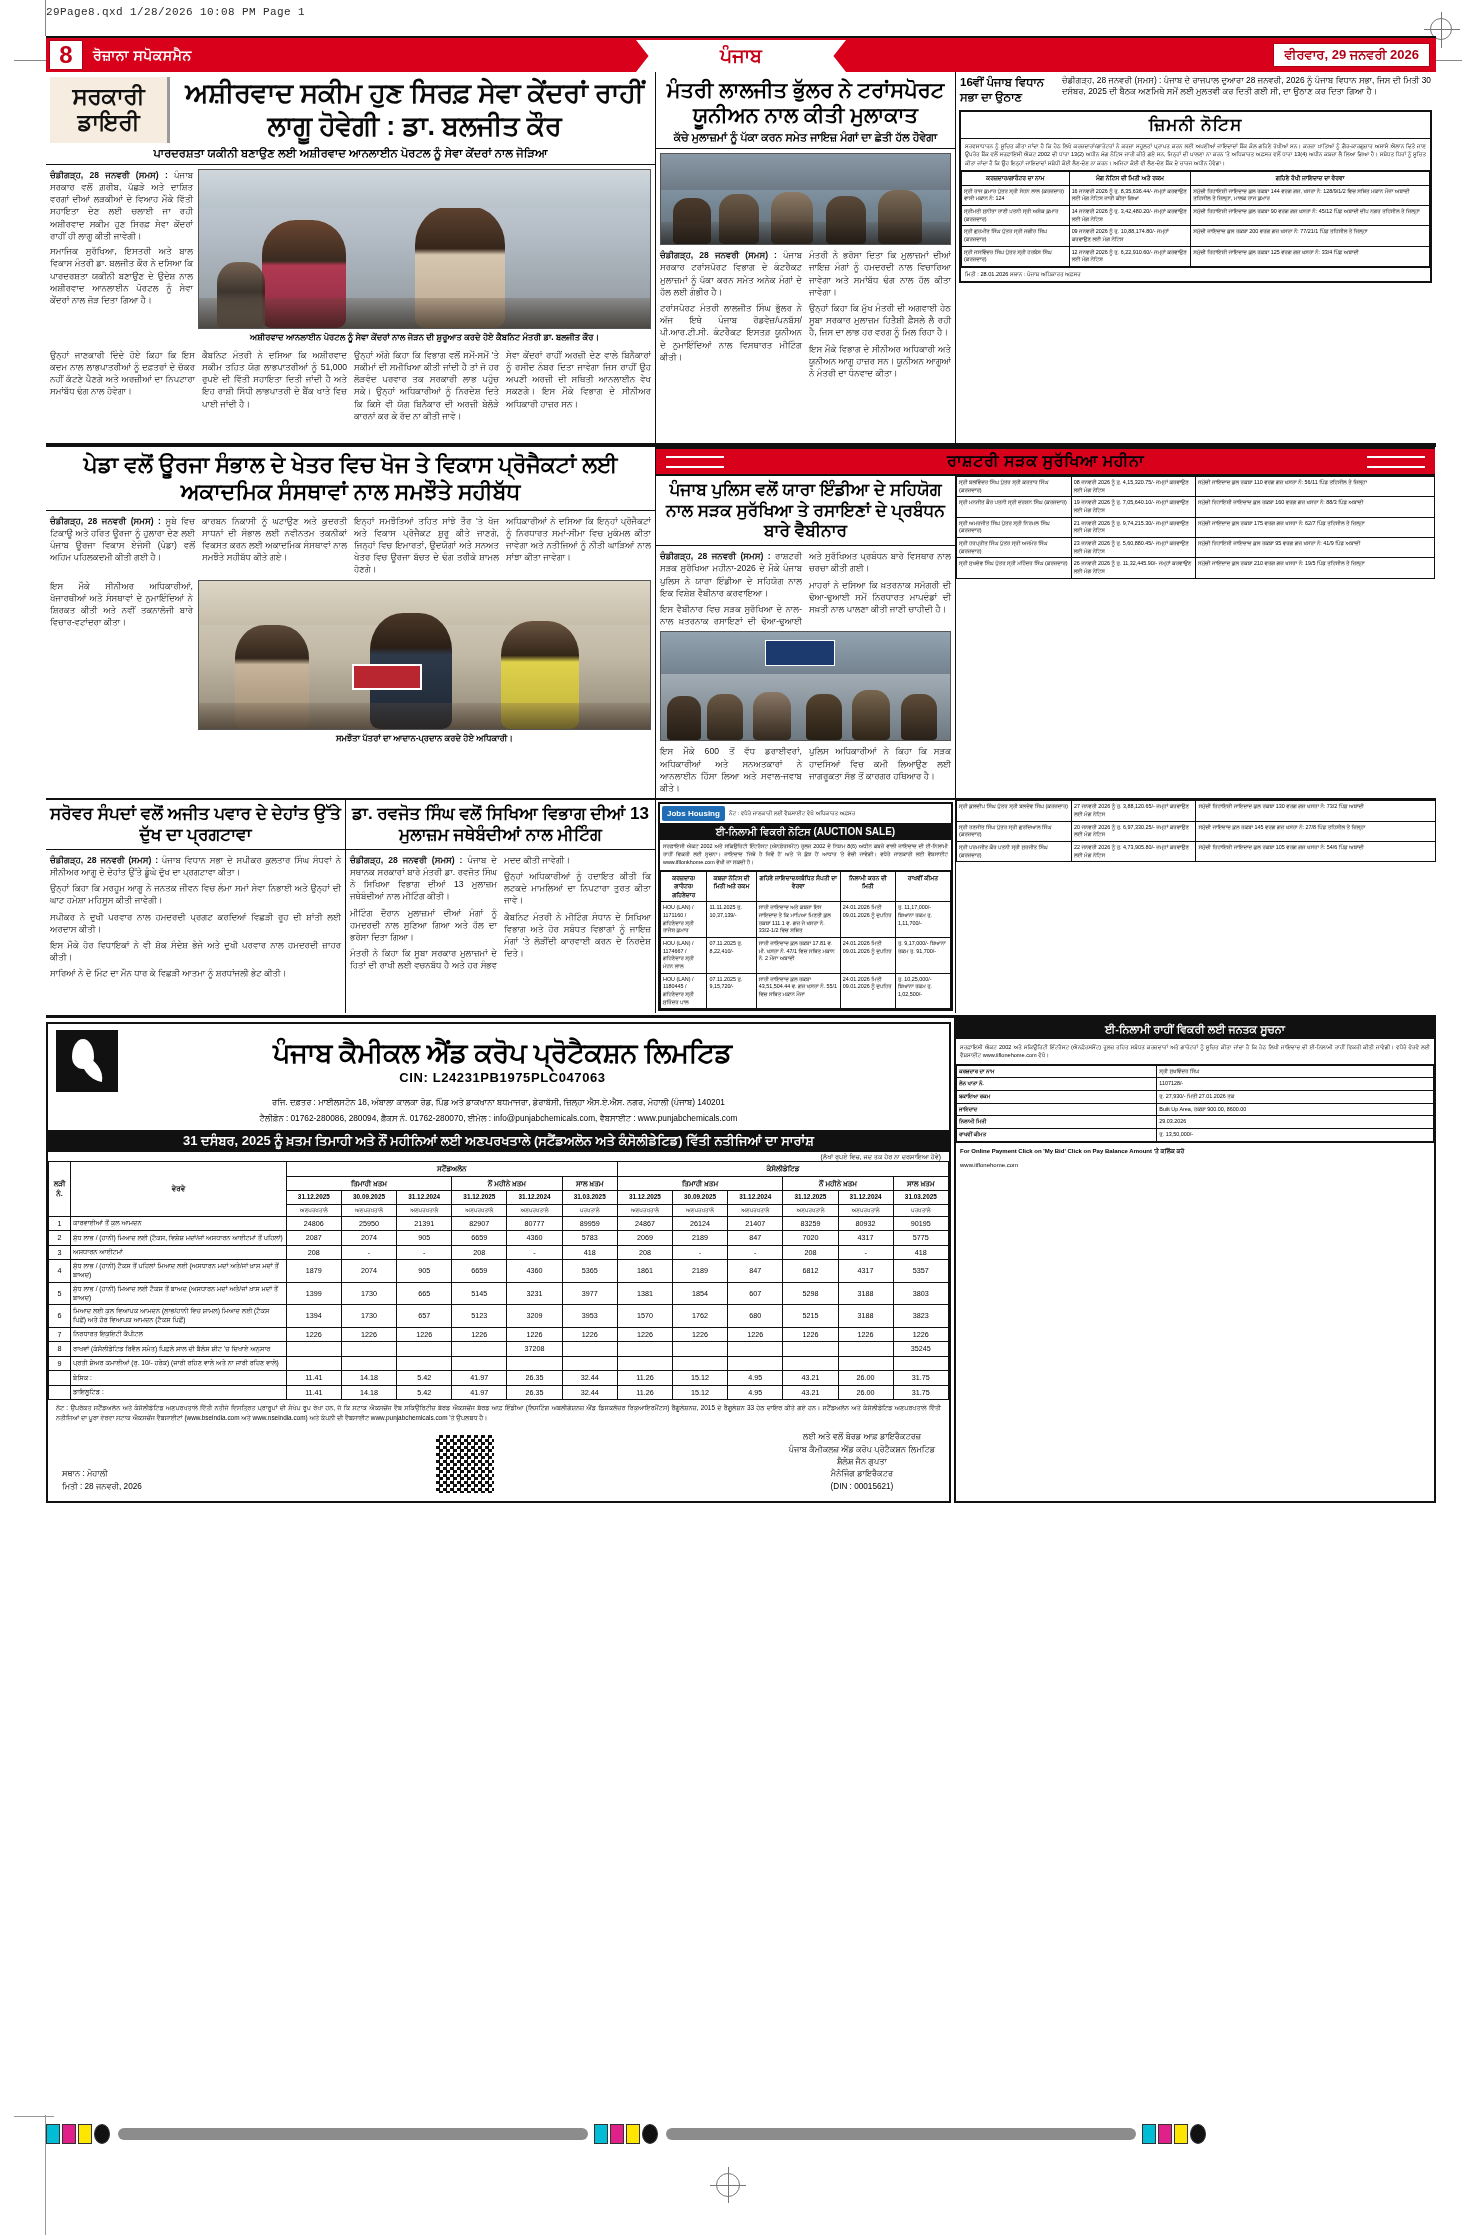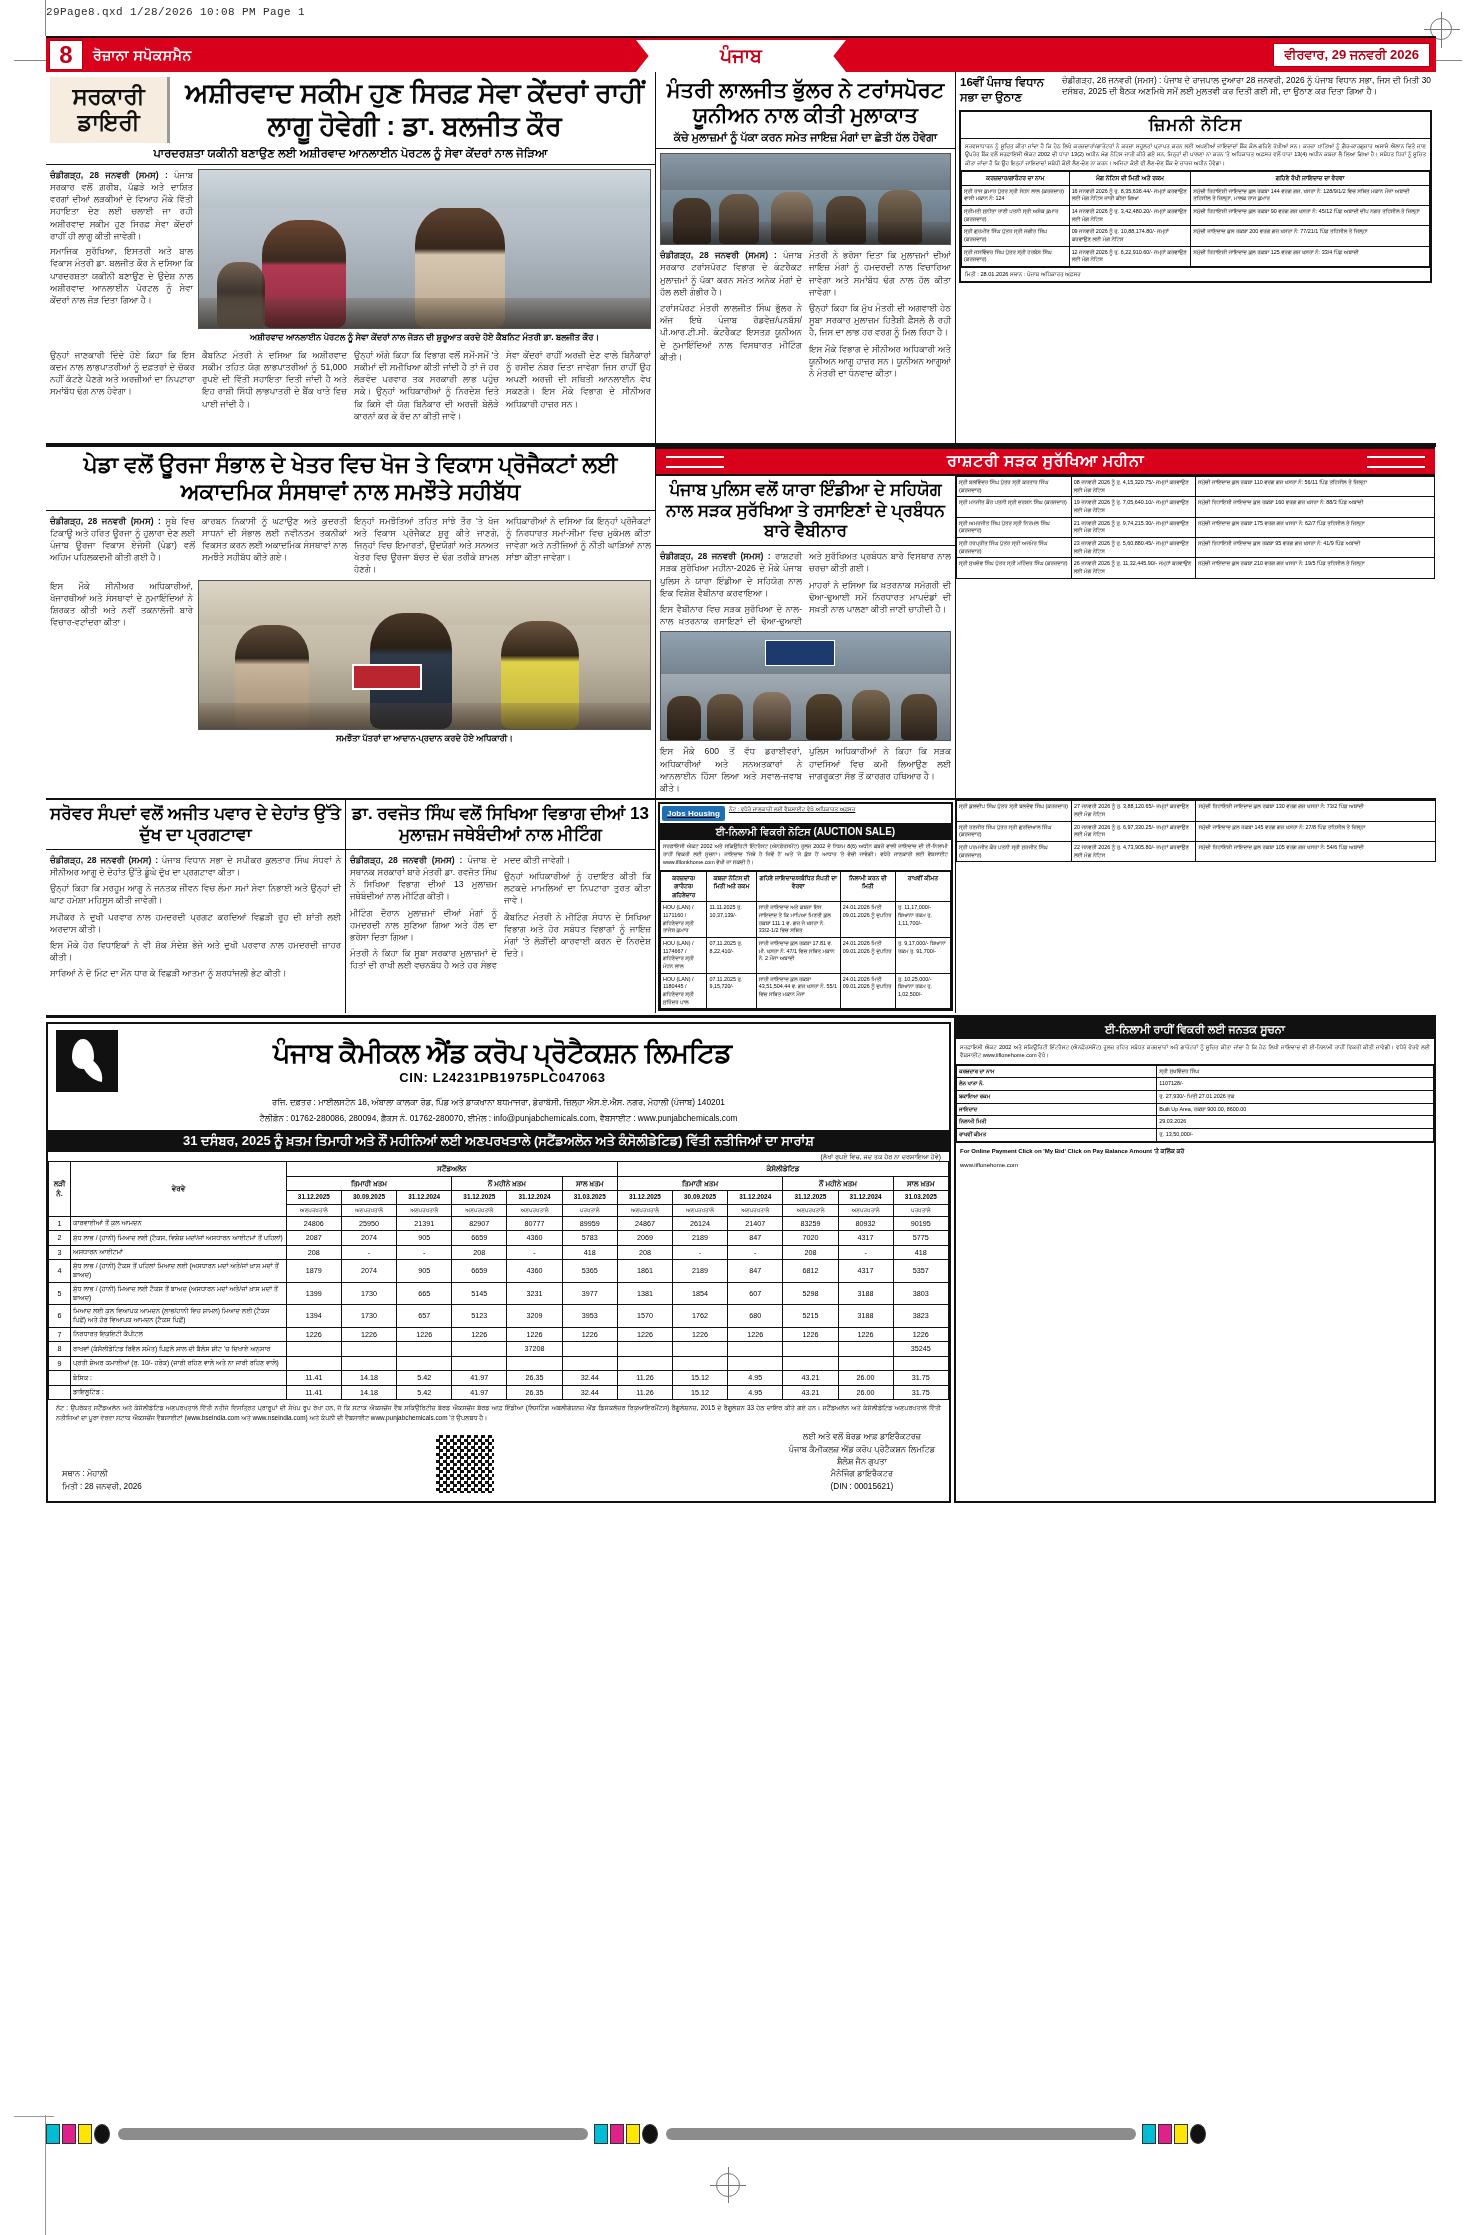--- a/index.html
+++ b/index.html
@@ -129,7 +129,7 @@
 
   
   .ribbon {
-    background:#d8001b; color:#ffffff; text-align:center;
+    background:#d8001b; color:#000000; text-align:center;
     font-weight:bold; font-size:16px; letter-spacing:.5px;
     padding: 3px 0 4px 0; position:relative;
     border-top:2px solid #111; border-bottom:2px solid #111;

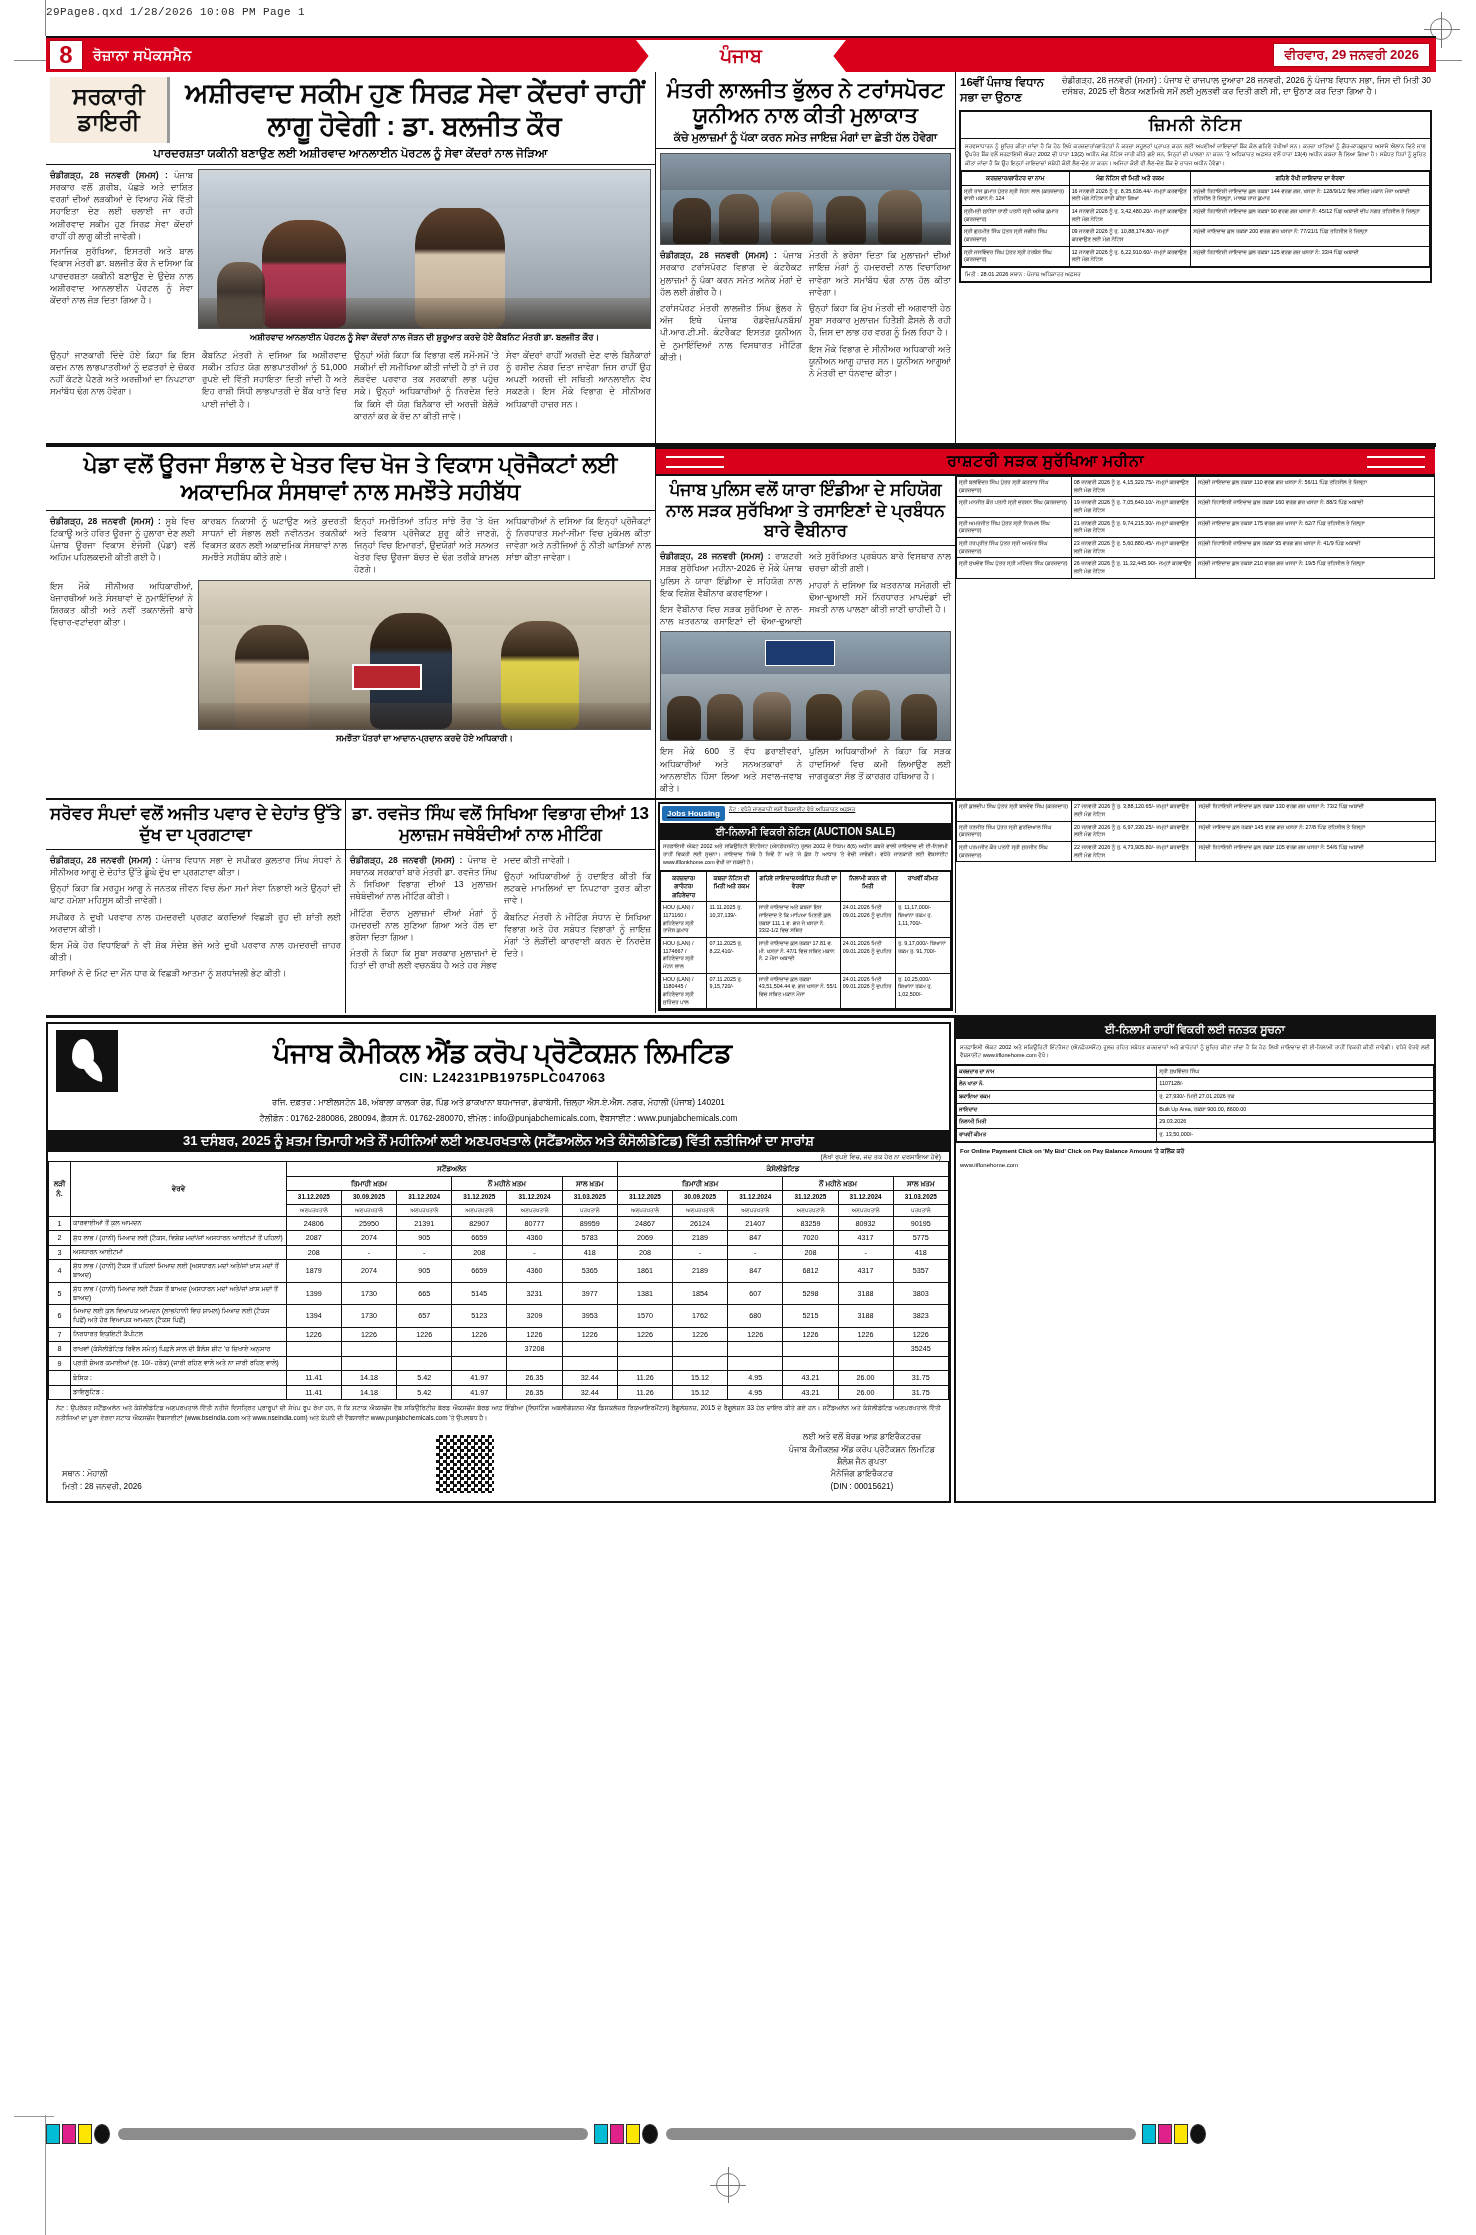--- a/index.html
+++ b/index.html
@@ -485,7 +485,7 @@
 
       <div style="width:300px;border-right:1px solid #111;padding:2px;">
         <div style="border:2px solid #111;">
-          <div style="display:flex;align-items:flex-start;border-bottom:1px solid #111;padding:2px;text-decoration:underline;">
+          <div style="display:flex;align-items:center;border-bottom:1px solid #111;padding:2px;">
             <div style="background:#1f6db5;color:#fff;font-size:8px;font-weight:bold;padding:3px 5px;border-radius:2px;">Jobs Housing</div>
             <div style="flex:1;font-size:5.6px;line-height:1.4;padding-left:4px;">ਨੋਟ : ਵਧੇਰੇ ਜਾਣਕਾਰੀ ਲਈ ਵੈਬਸਾਈਟ ਵੇਖੋ     ਅਧਿਕਾਰਤ ਅਫ਼ਸਰ</div>
           </div>

